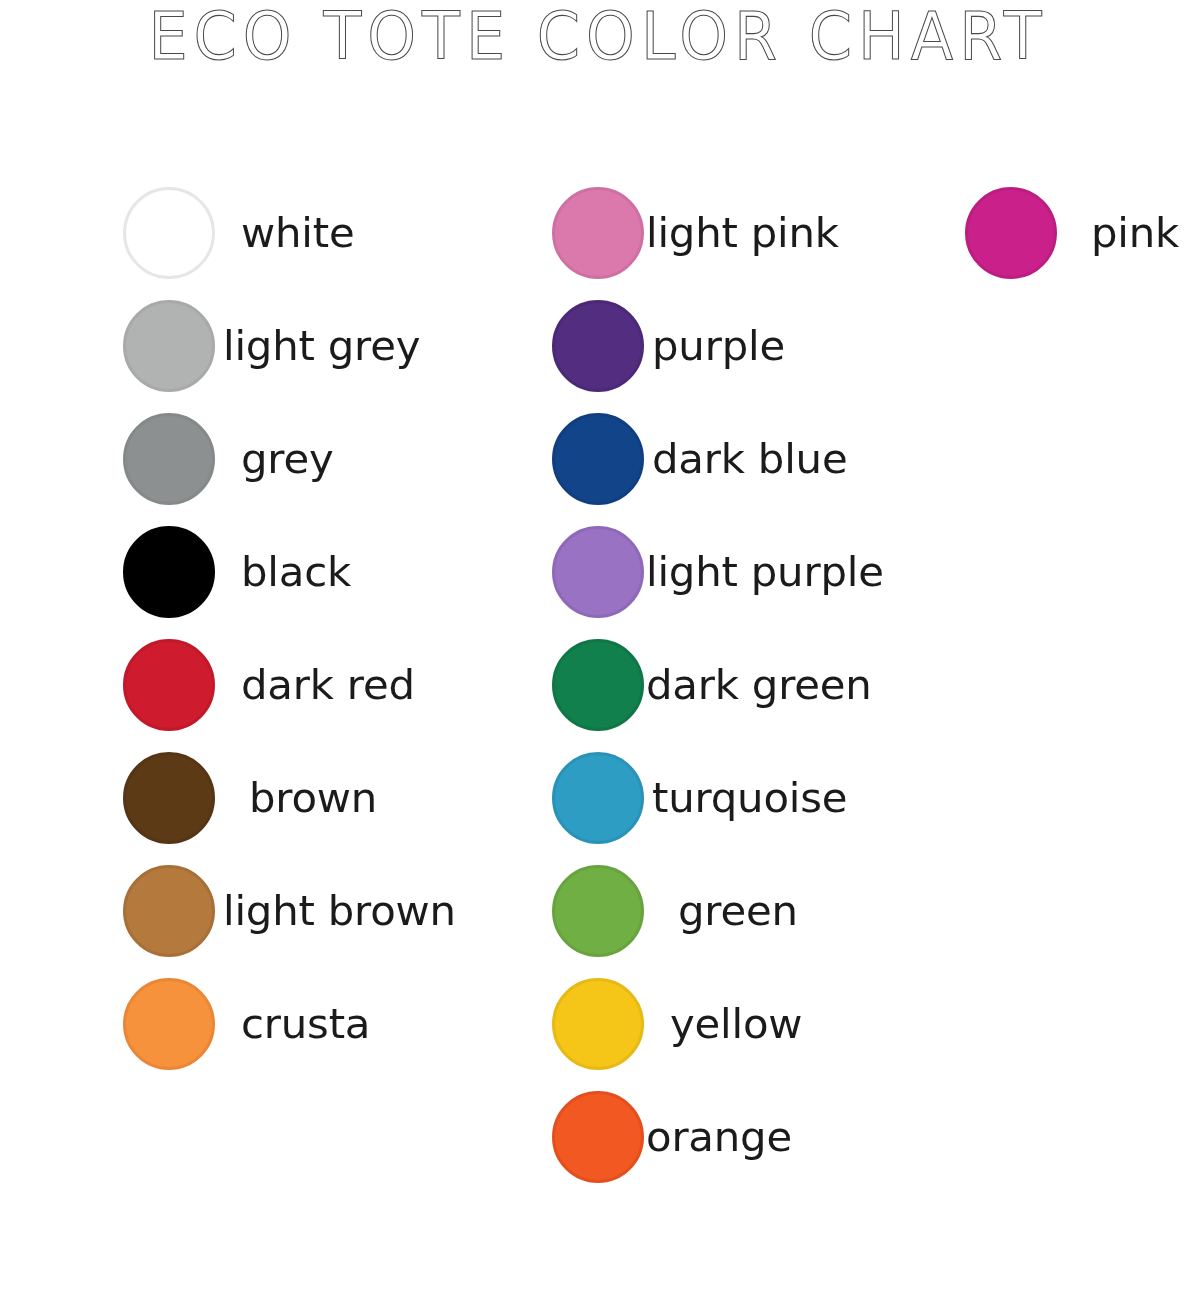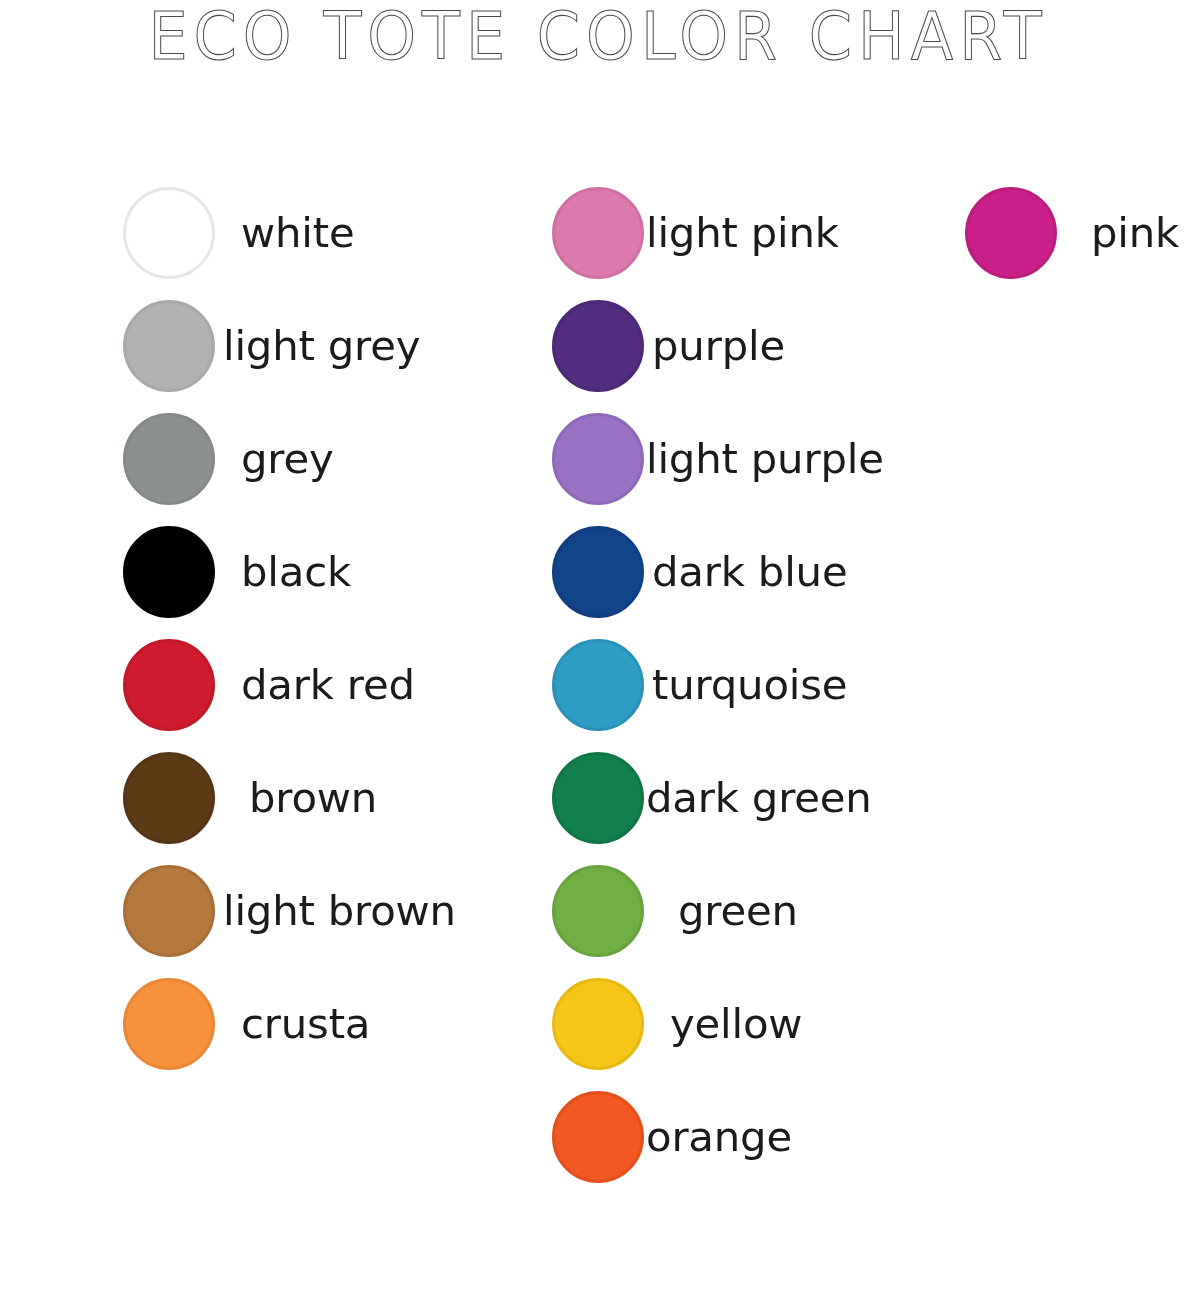--- a/index.html
+++ b/index.html
@@ -155,15 +155,15 @@
     </div>
 
     <div class="swatch-row">
+      <span class="swatch-dot" style="background-color: rgb(18, 68, 138); border: 3px solid rgb(16, 62, 128);"></span>
+      <span class="swatch-label lbl-gap-sm">dark blue</span>
+    </div>
+
+    <div class="swatch-row">
       <span class="swatch-dot" style="background-color: rgb(154, 114, 196); border: 3px solid rgb(143, 105, 185);"></span>
       <span class="swatch-label lbl-gap-xs">light purple</span>
     </div>
 
-    <div class="swatch-row">
-      <span class="swatch-dot" style="background-color: rgb(18, 68, 138); border: 3px solid rgb(16, 62, 128);"></span>
-      <span class="swatch-label lbl-gap-sm">dark blue</span>
-    </div>
-
 
     <div class="swatch-row">
       <span class="swatch-dot" style="background-color: rgb(45, 157, 196); border: 3px solid rgb(42, 146, 183);"></span>

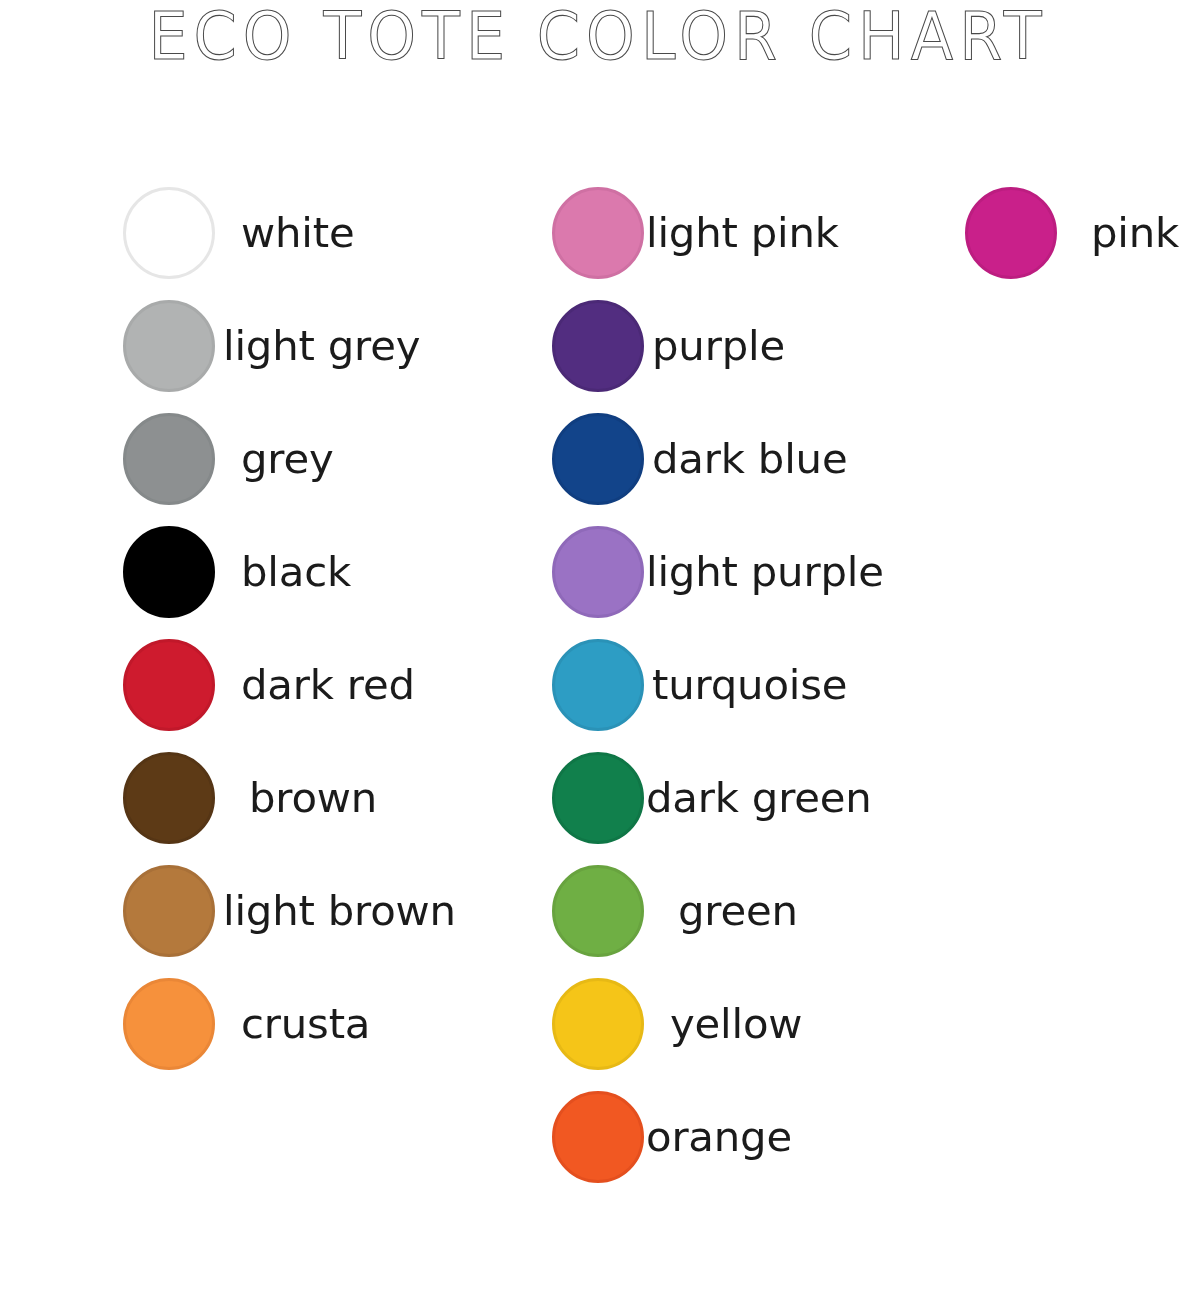--- a/index.html
+++ b/index.html
@@ -166,16 +166,16 @@
 
 
     <div class="swatch-row">
+      <span class="swatch-dot" style="background-color: rgb(17, 128, 76); border: 3px solid rgb(15, 118, 70);"></span>
+      <span class="swatch-label lbl-gap-xs">dark green</span>
+    </div>
+
+    <div class="swatch-row">
       <span class="swatch-dot" style="background-color: rgb(45, 157, 196); border: 3px solid rgb(42, 146, 183);"></span>
       <span class="swatch-label lbl-gap-sm">turquoise</span>
     </div>
 
     <div class="swatch-row">
-      <span class="swatch-dot" style="background-color: rgb(17, 128, 76); border: 3px solid rgb(15, 118, 70);"></span>
-      <span class="swatch-label lbl-gap-xs">dark green</span>
-    </div>
-
-    <div class="swatch-row">
       <span class="swatch-dot" style="background-color: rgb(111, 175, 68); border: 3px solid rgb(104, 163, 63);"></span>
       <span class="swatch-label lbl-gap-xl">green</span>
     </div>

